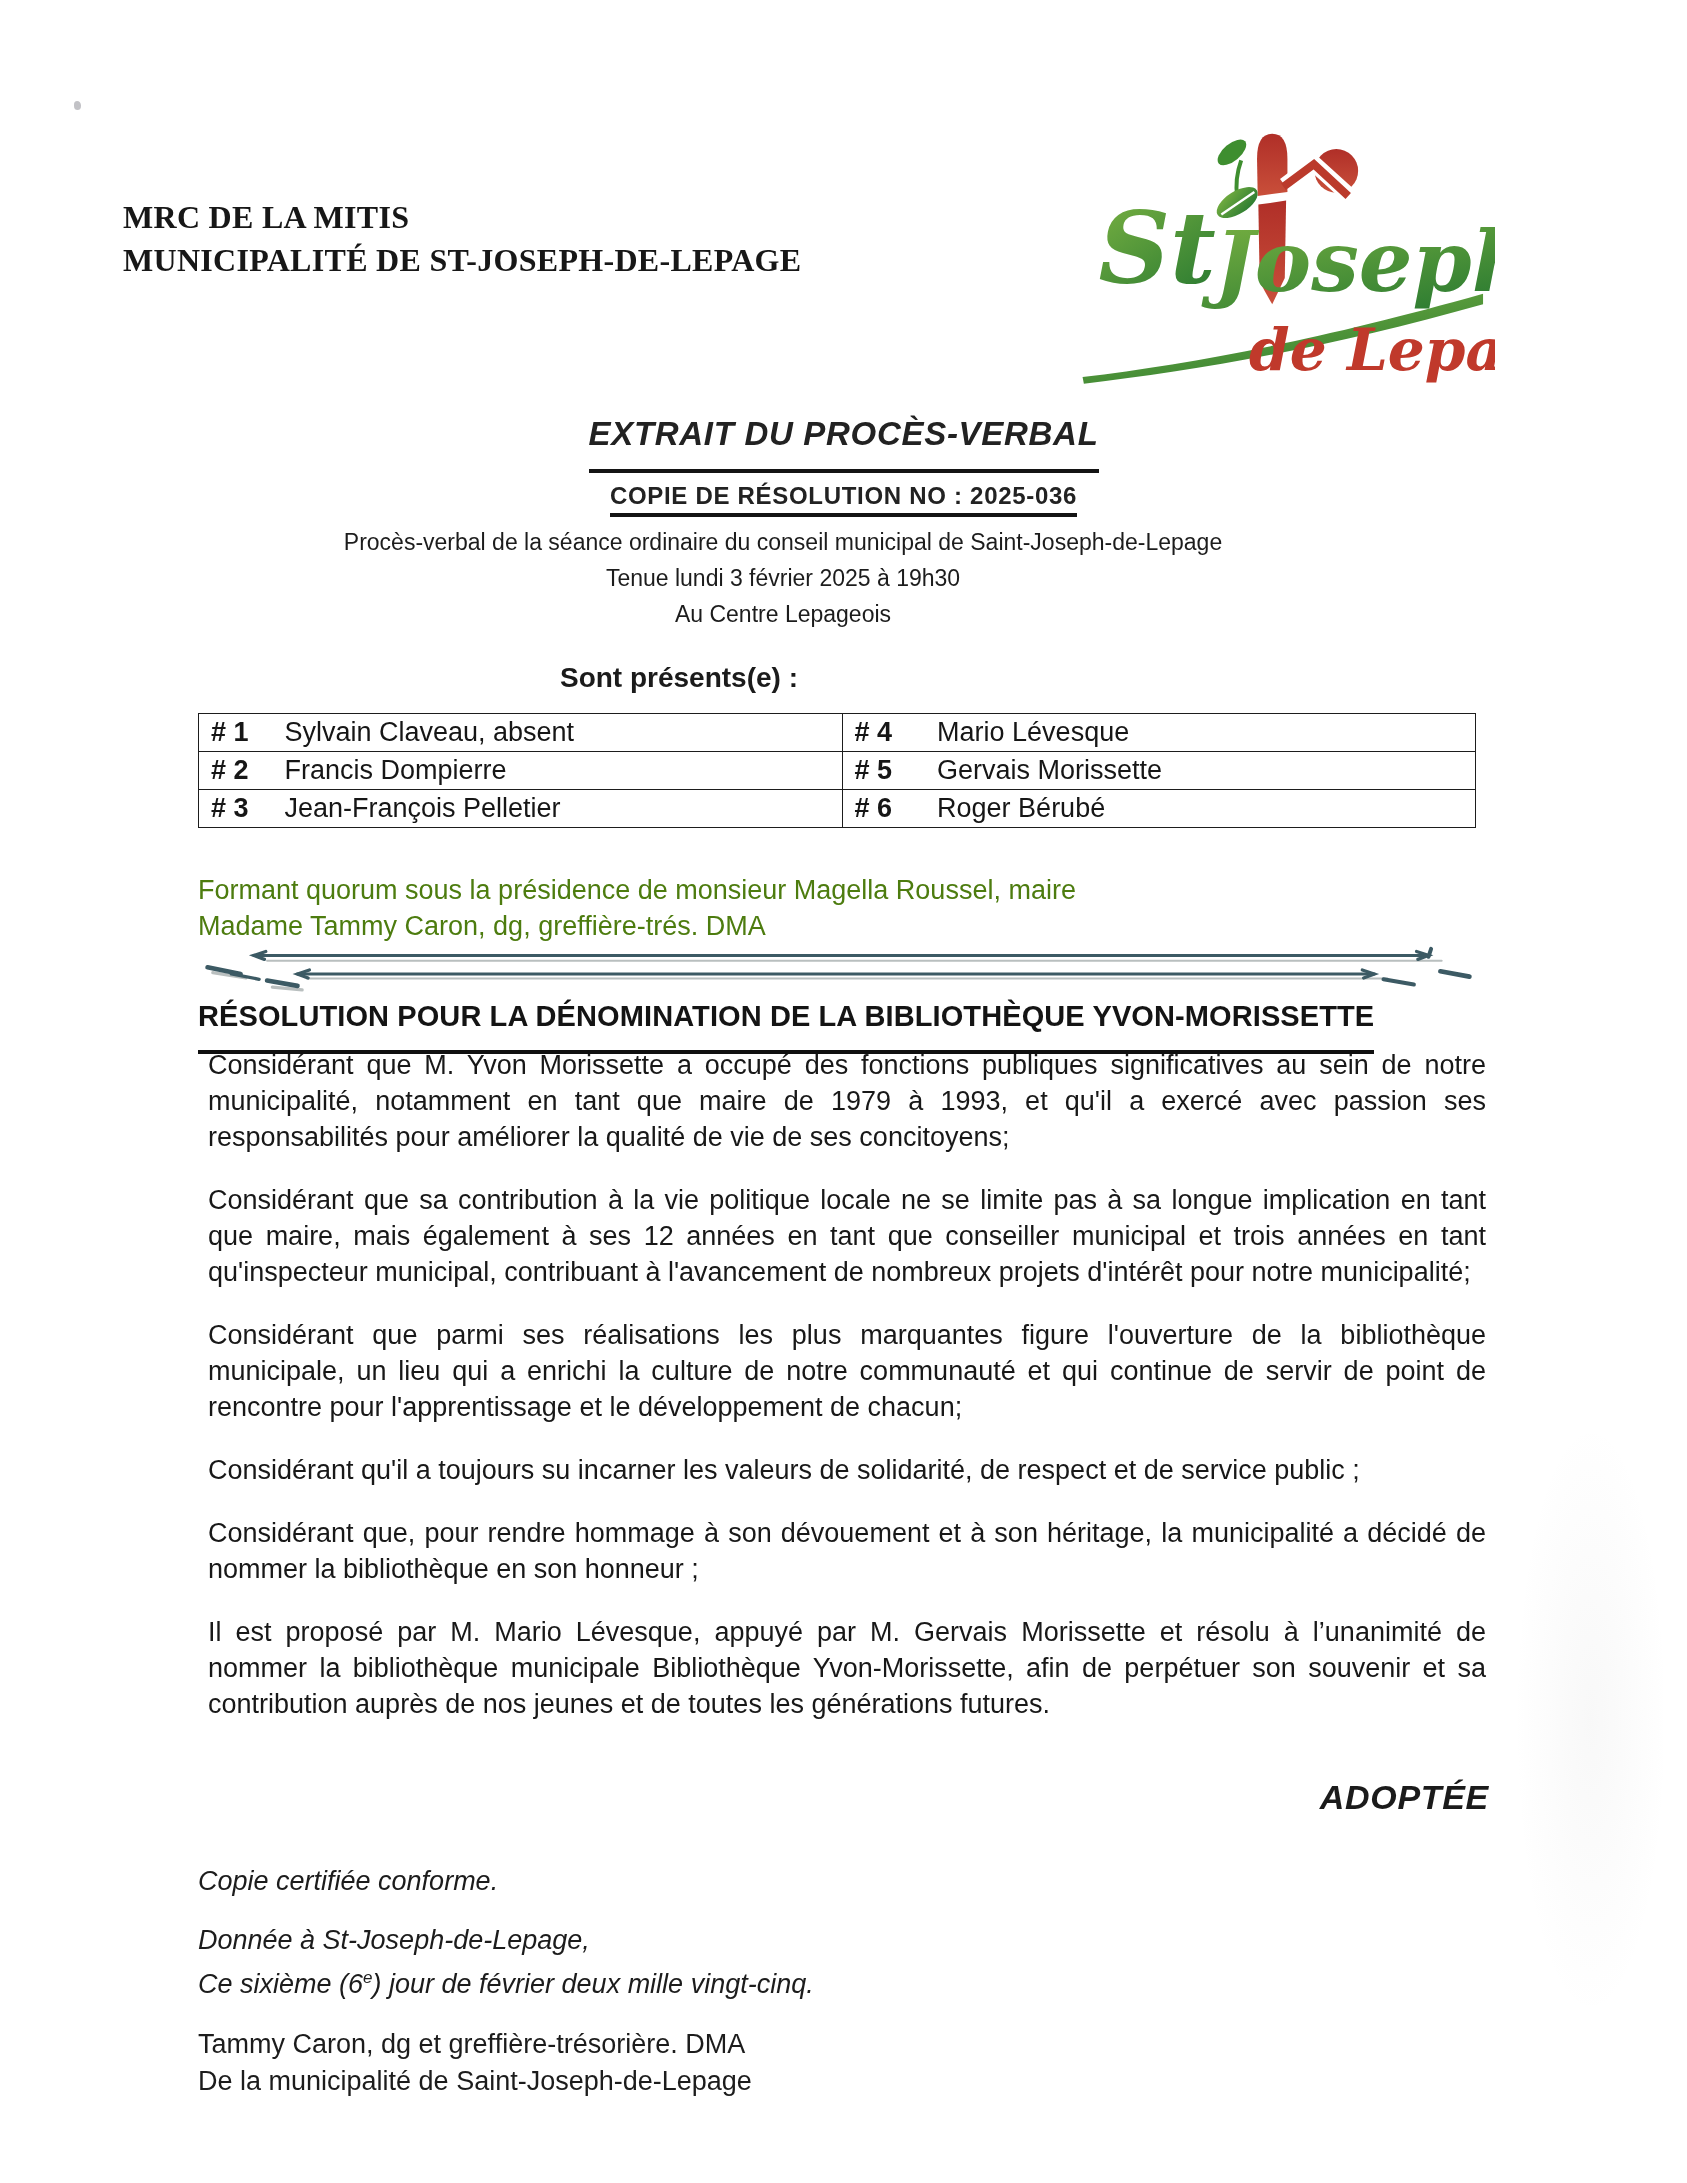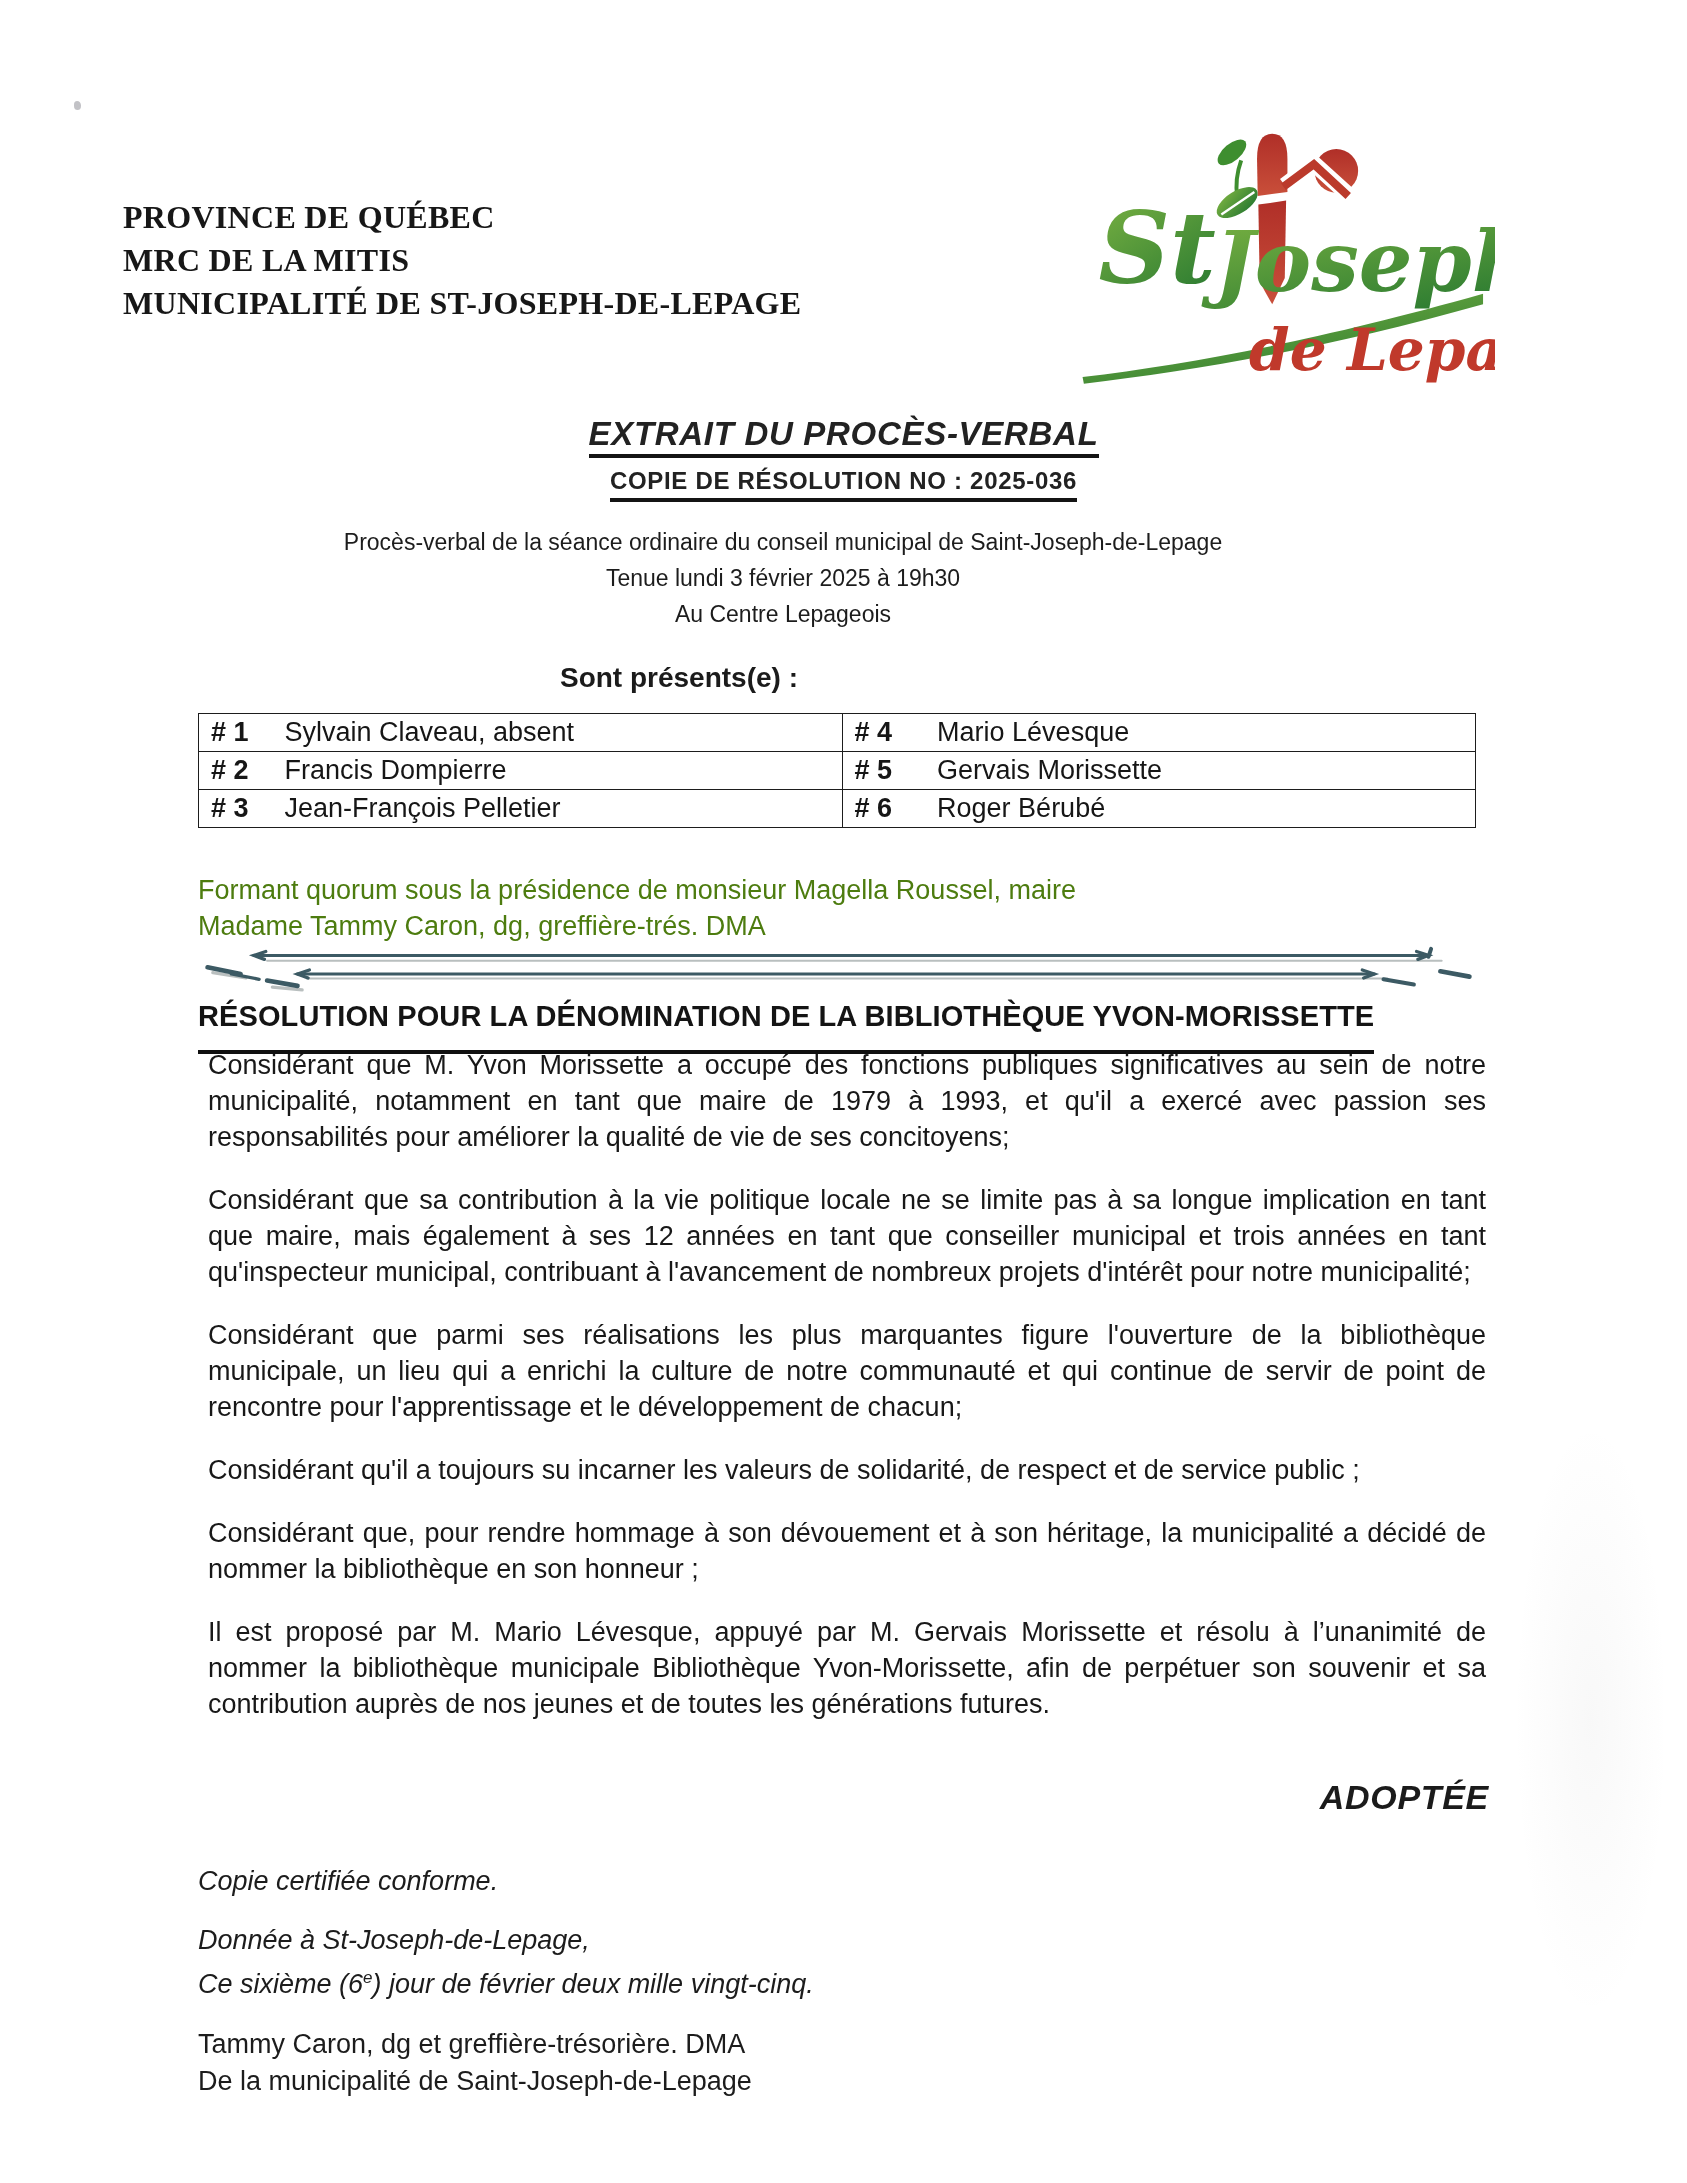--- a/index.html
+++ b/index.html
@@ -78,7 +78,6 @@
   <div class="smudge"></div>
 
   <div class="header-block">
-    <div>PROVINCE DE QUÉBEC</div>
     <div>MRC DE LA MITIS</div>
     <div>MUNICIPALITÉ DE ST-JOSEPH-DE-LEPAGE</div>
   </div>

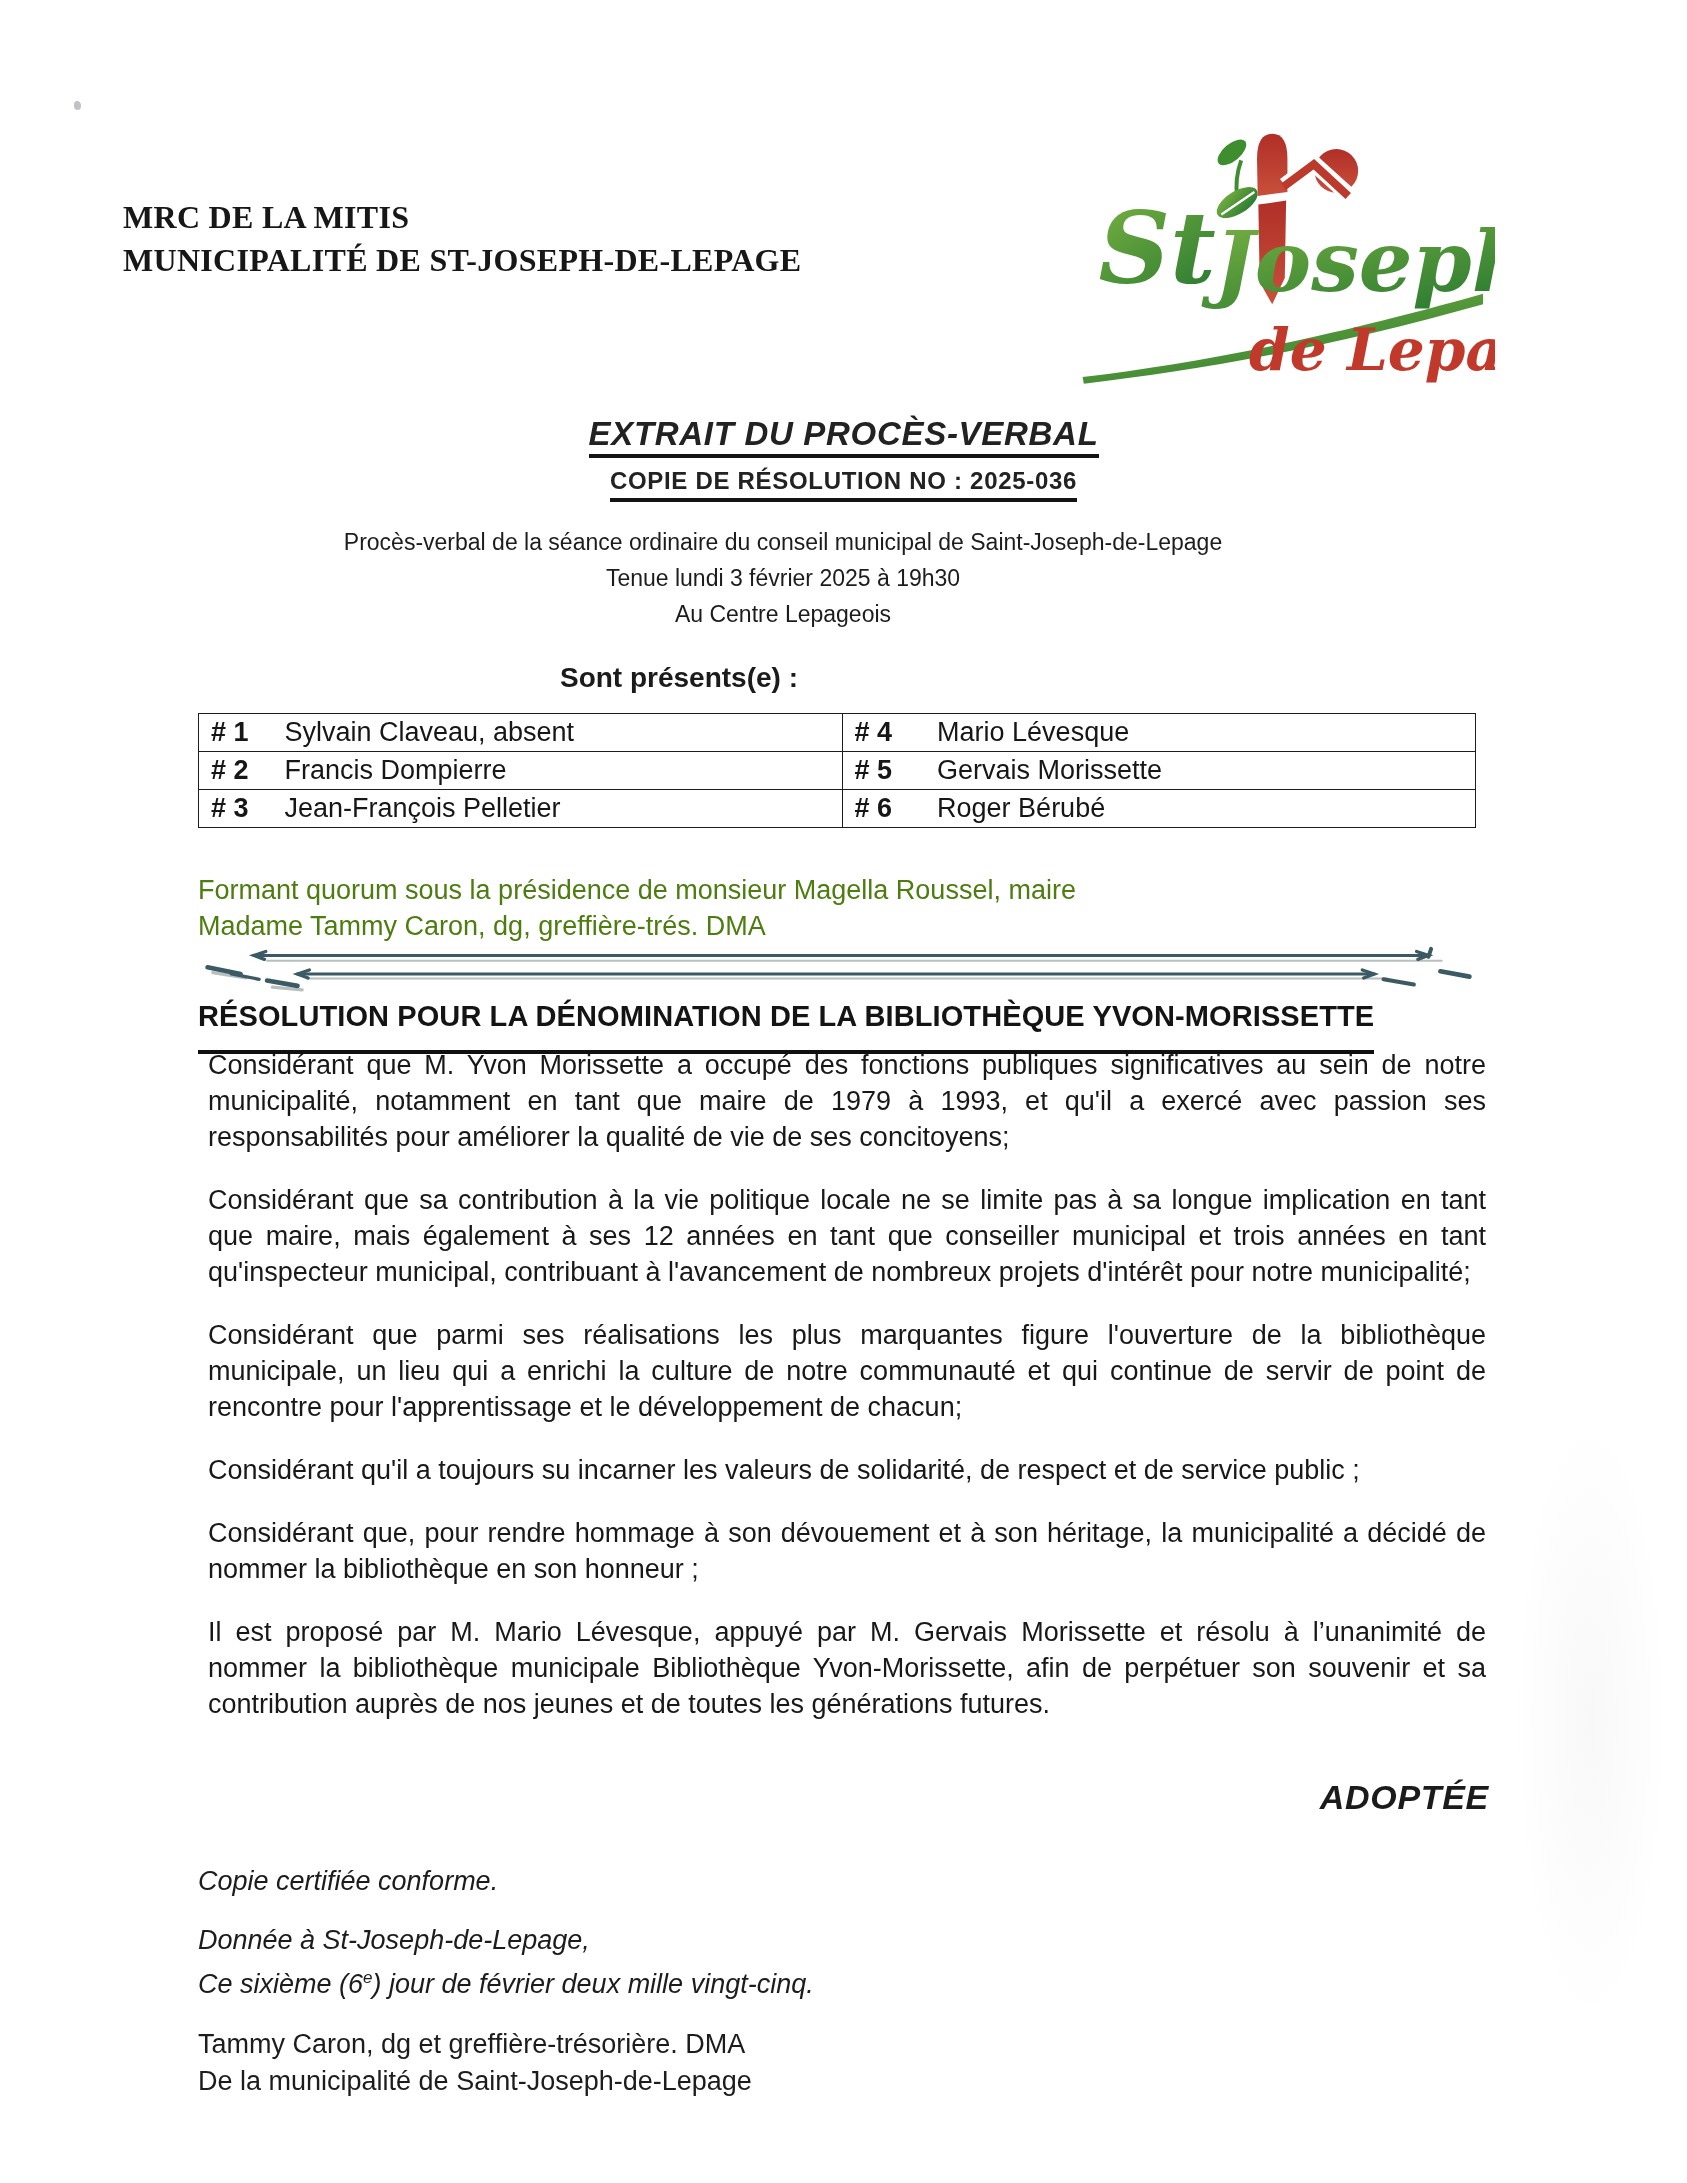--- a/index.html
+++ b/index.html
@@ -21,7 +21,7 @@
 
   .title-block { position:absolute; left:0; top:415px; width:1687px; text-align:center; }
   .title-line1 { display:inline-block; font-size:33px; font-weight:bold; font-style:italic;
-    letter-spacing:0.7px; padding-bottom:1px; border-bottom:4px solid #141414; color:#222; }
+    letter-spacing:0.7px; padding-bottom:16px; border-bottom:4px solid #141414; color:#222; }
   .title-line2 { display:inline-block; margin-top:8.6px; font-size:24px; font-weight:bold;
     letter-spacing:0.7px; padding-bottom:3.3px; border-bottom:4px solid #141414; color:#222; }
 

